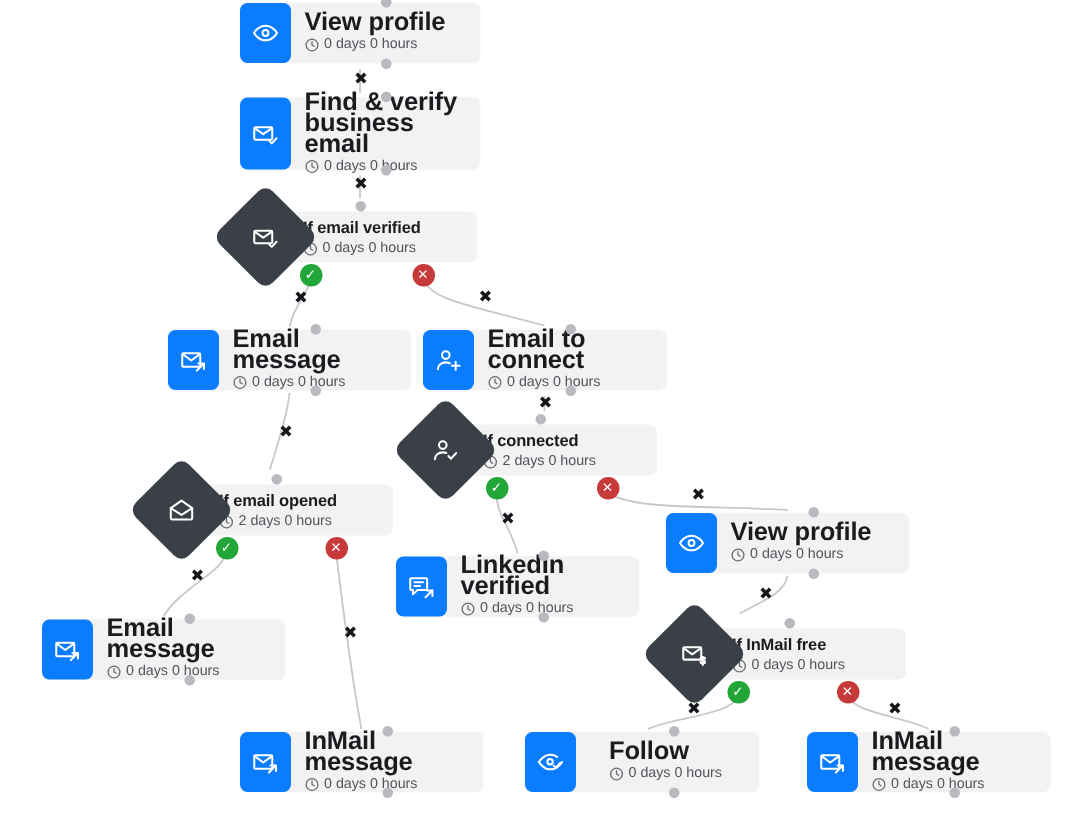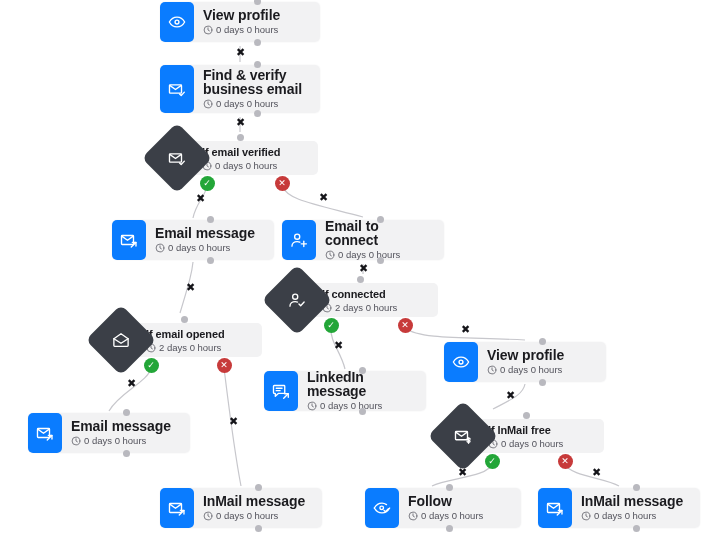--- a/index.html
+++ b/index.html
@@ -48,7 +48,7 @@
     flex: 1;
   }
   .node .title {
-    font-size: 14px;
+    font-size: 17px;
     font-weight: bold;
     color: #1b1b1f;
     line-height: 14px;

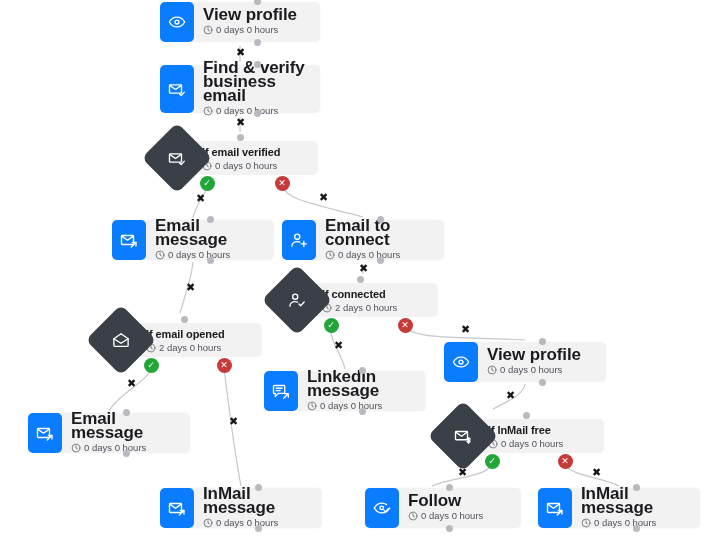--- a/index.html
+++ b/index.html
@@ -337,7 +337,7 @@
         </svg>
       </div>
       <div class="body">
-        <div class="title">LinkedIn message</div>
+        <div class="title">LinkedIn verified</div>
         <div class="meta">
           <span style="display: flex;">
             <svg width="10" height="10" viewBox="0 0 24 24" fill="none" stroke="#6b6b73" stroke-width="2.1" stroke-linecap="round" stroke-linejoin="round">

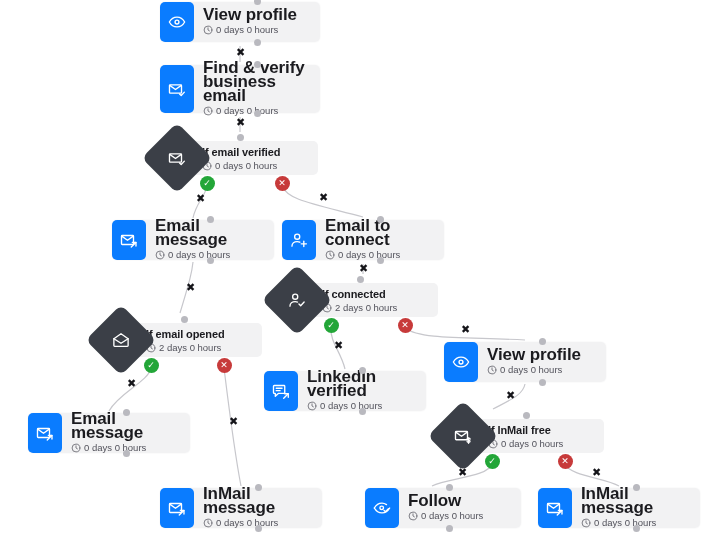--- a/index.html
+++ b/index.html
@@ -446,7 +446,7 @@
     </div>
     <div class="port" style="left: 254.5px; top: 484px;"></div>
     <div class="port" style="left: 254.5px; top: 525px;"></div>
-    <div class="node" style="left: 365px; top: 488px; width: 156px; height: 40px;">
+    <div class="node" style="left: 350px; top: 488px; width: 156px; height: 40px; gap: 13px;">
       <div class="tile" style="background: rgb(10, 124, 255);">
         <svg width="18" height="18" viewBox="0 0 24 24" fill="none" stroke="#ffffff" stroke-width="1.8" stroke-linecap="round" stroke-linejoin="round">
           <path d="M1.8 12S5.4 5.5 12 5.5c2.4 0 4.4.9 6 2"></path>

